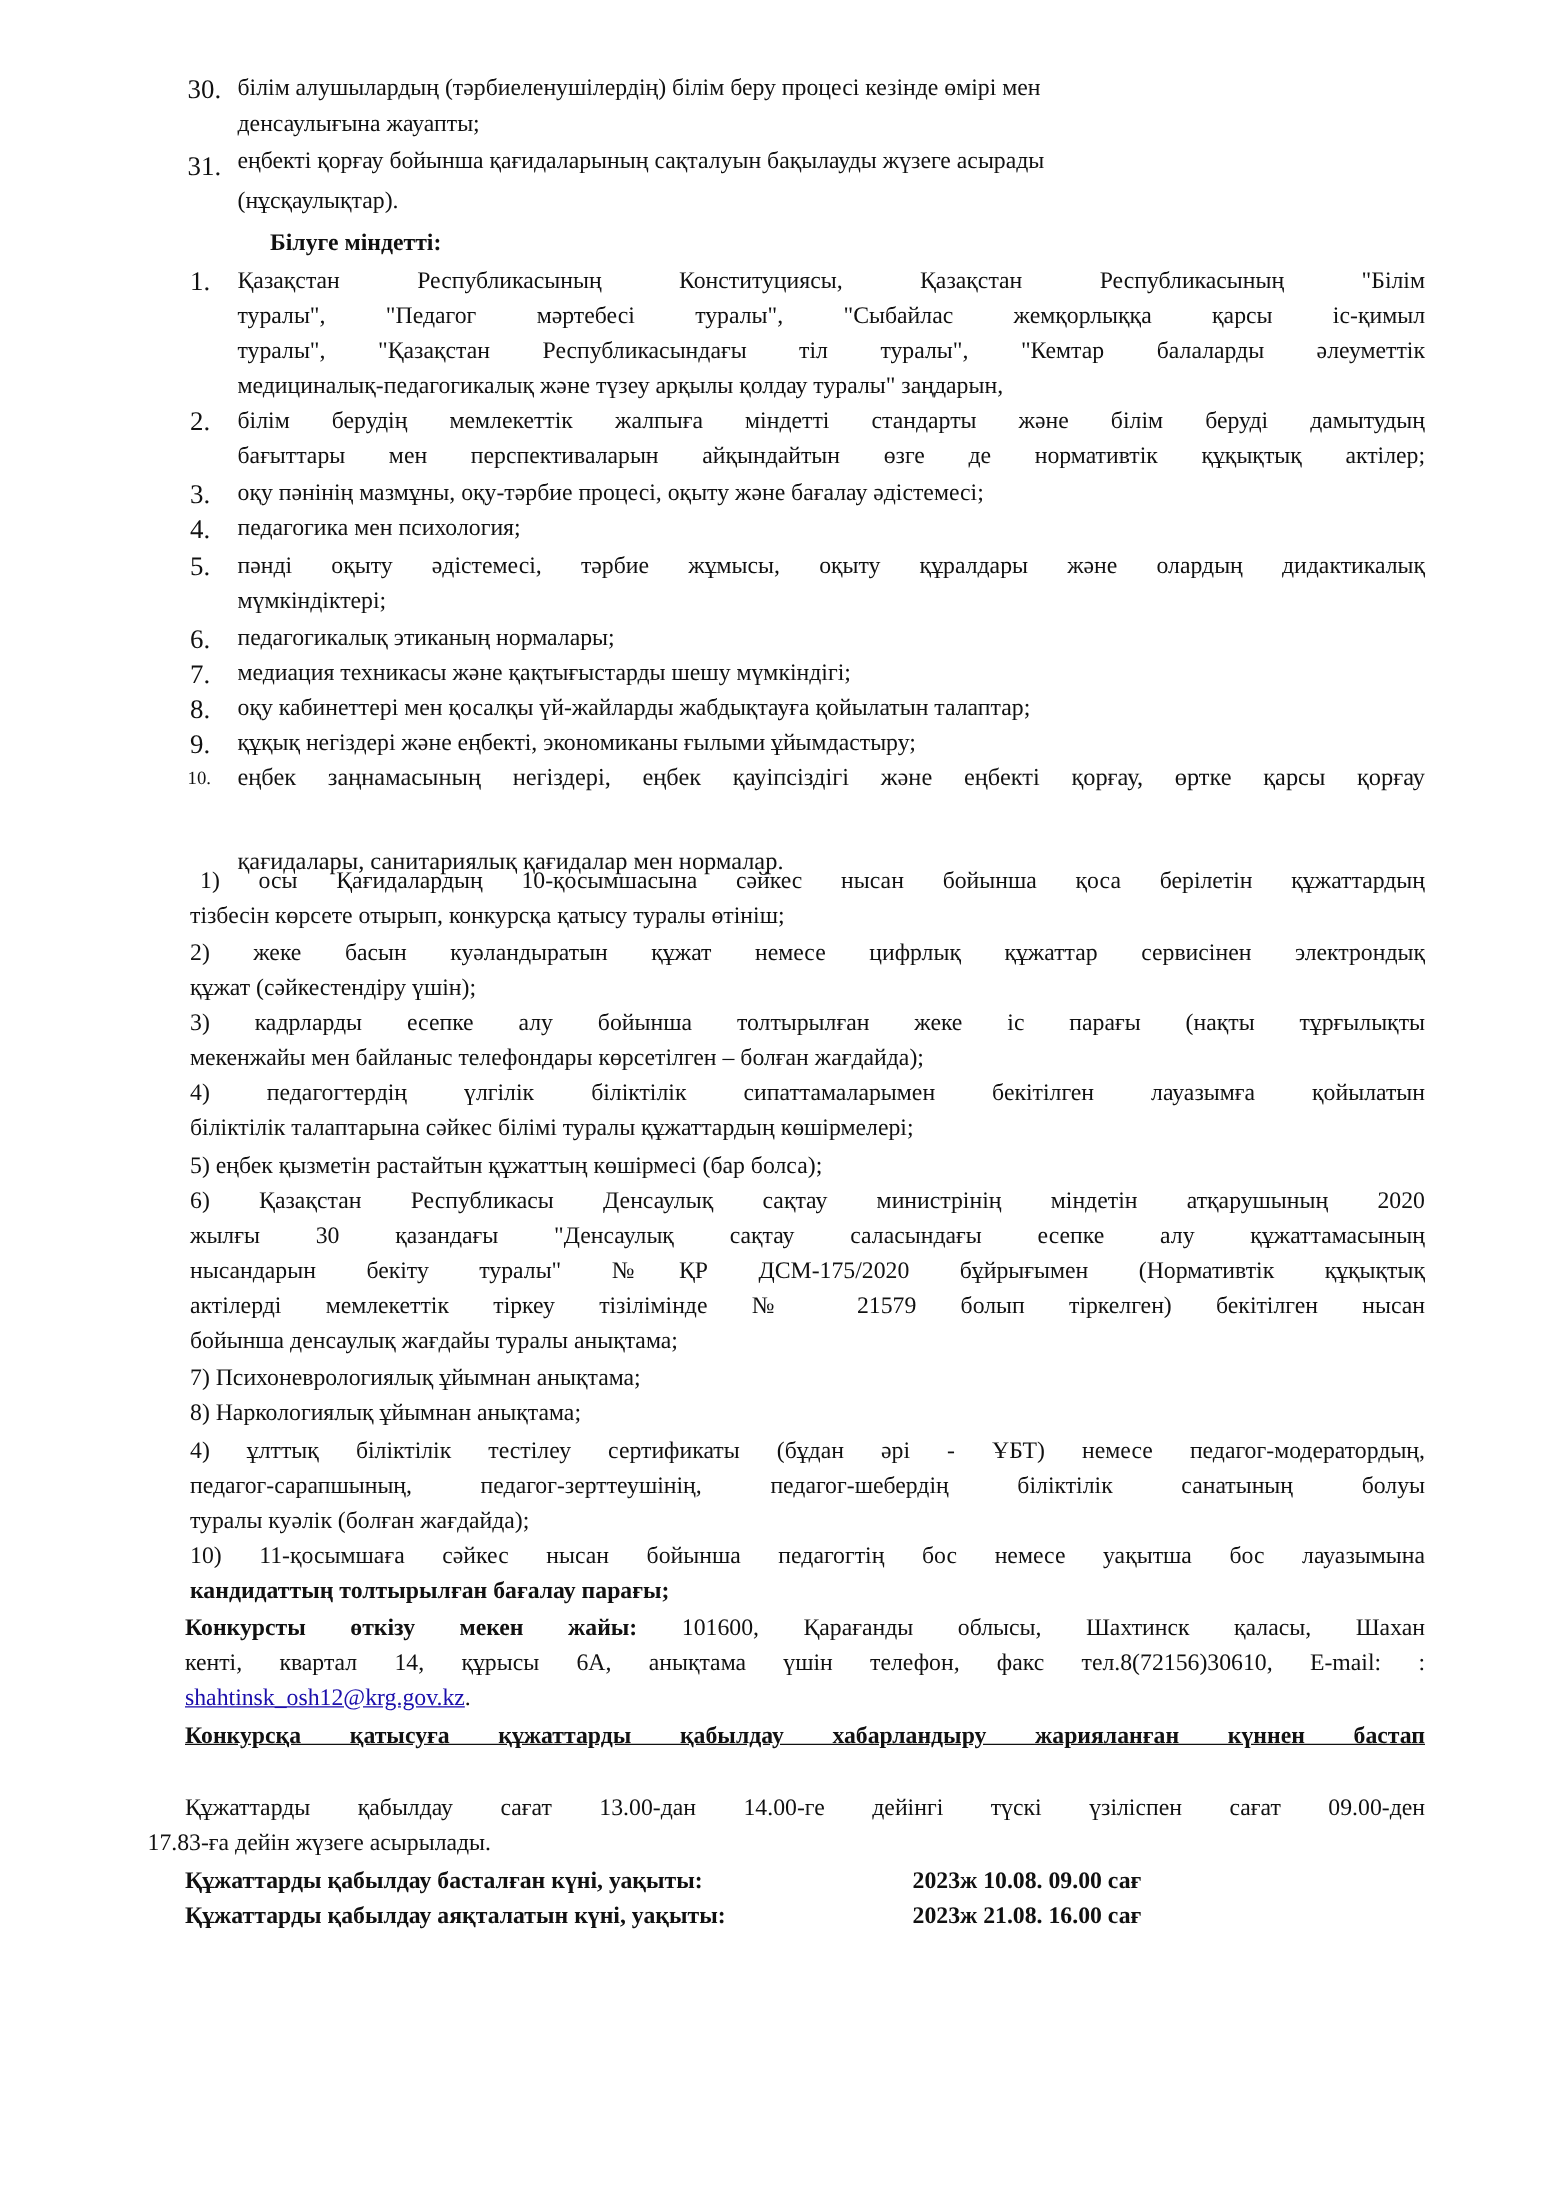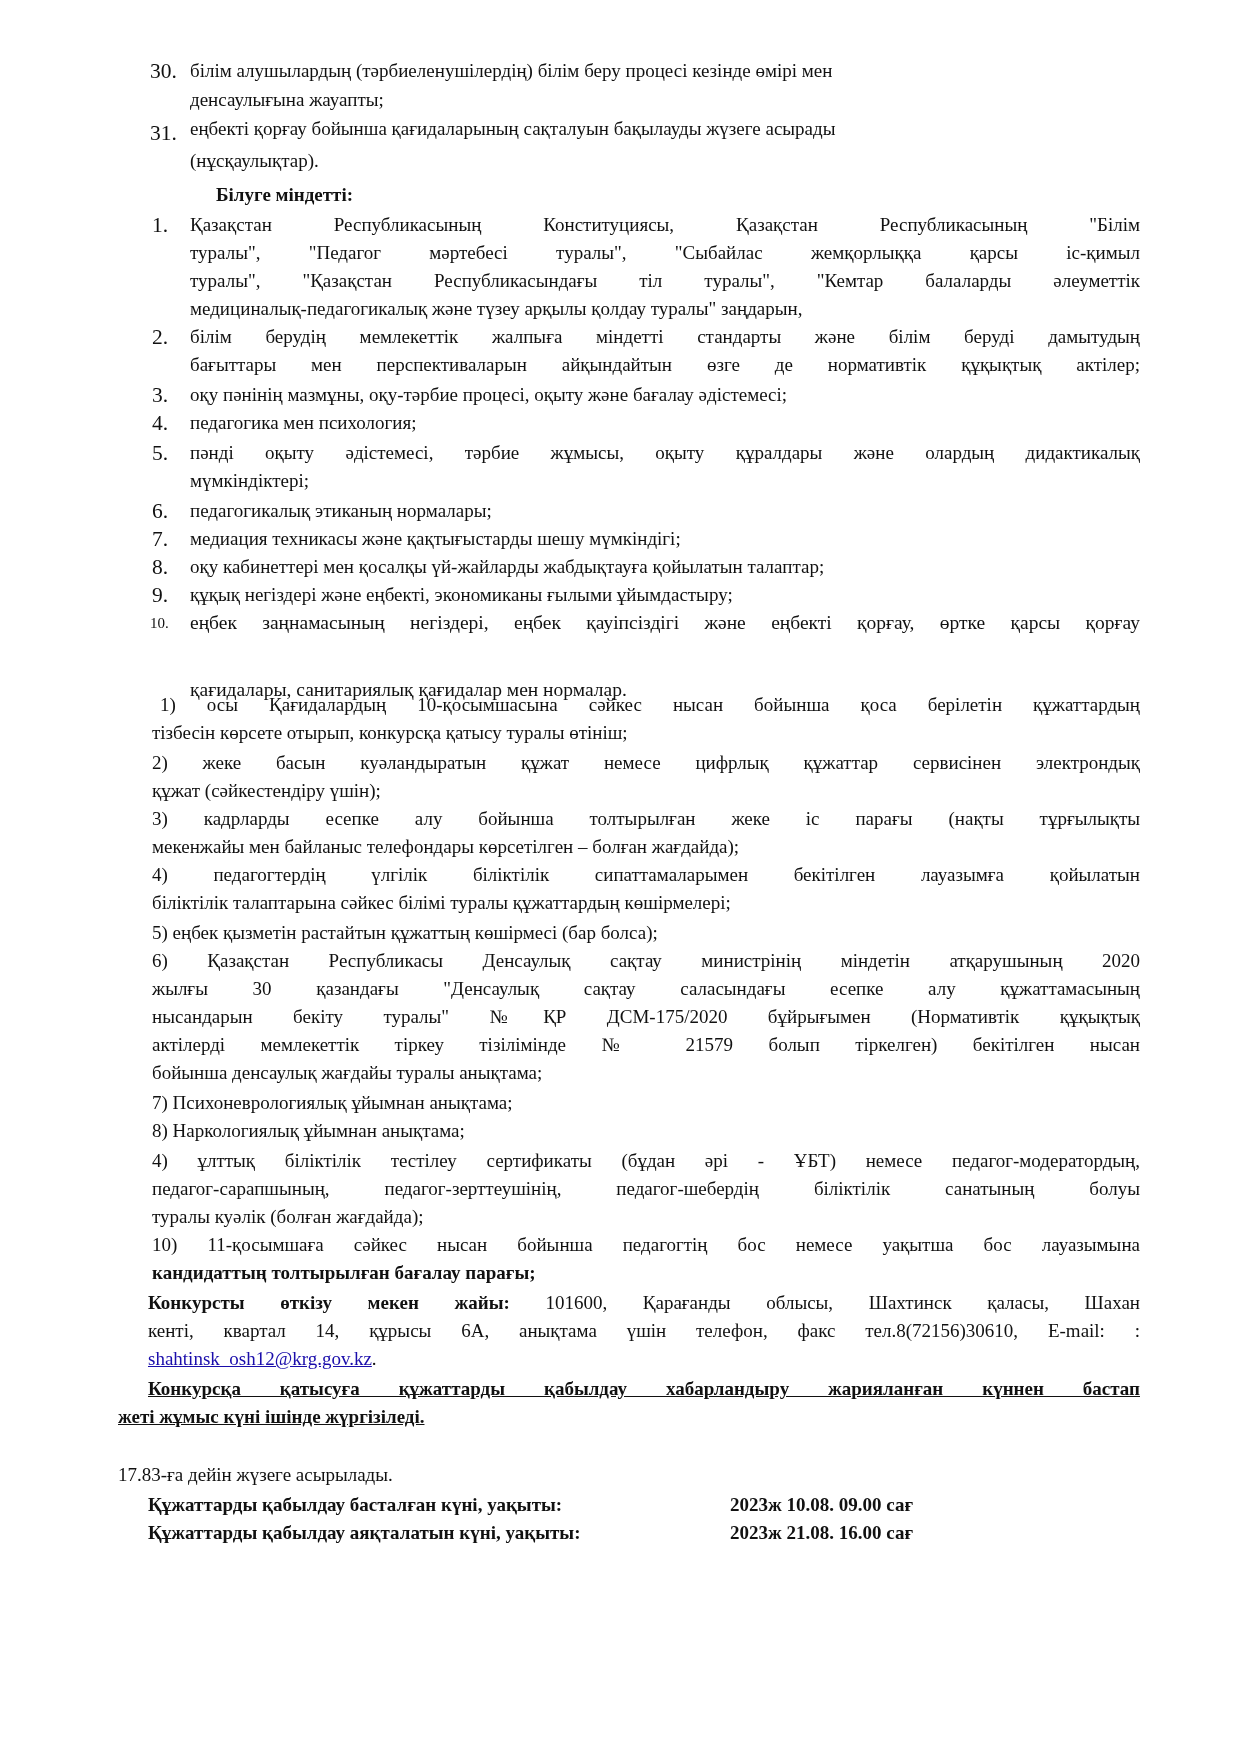--- a/index.html
+++ b/index.html
@@ -101,7 +101,6 @@
   </div>
 
   <span class="ln b u just" style="left:148px;top:1376px;width:992px;">Конкурсқа қатысуға құжаттарды қабылдау хабарландыру жарияланған күннен бастап</span>
-  <span class="ln b u" style="left:118px;top:1404px;">жеті  жұмыс күні ішінде жүргізіледі.</span>
 
   <span class="ln" style="left:118px;top:1462px;">17.83-ға дейін  жүзеге асырылады.</span>
 

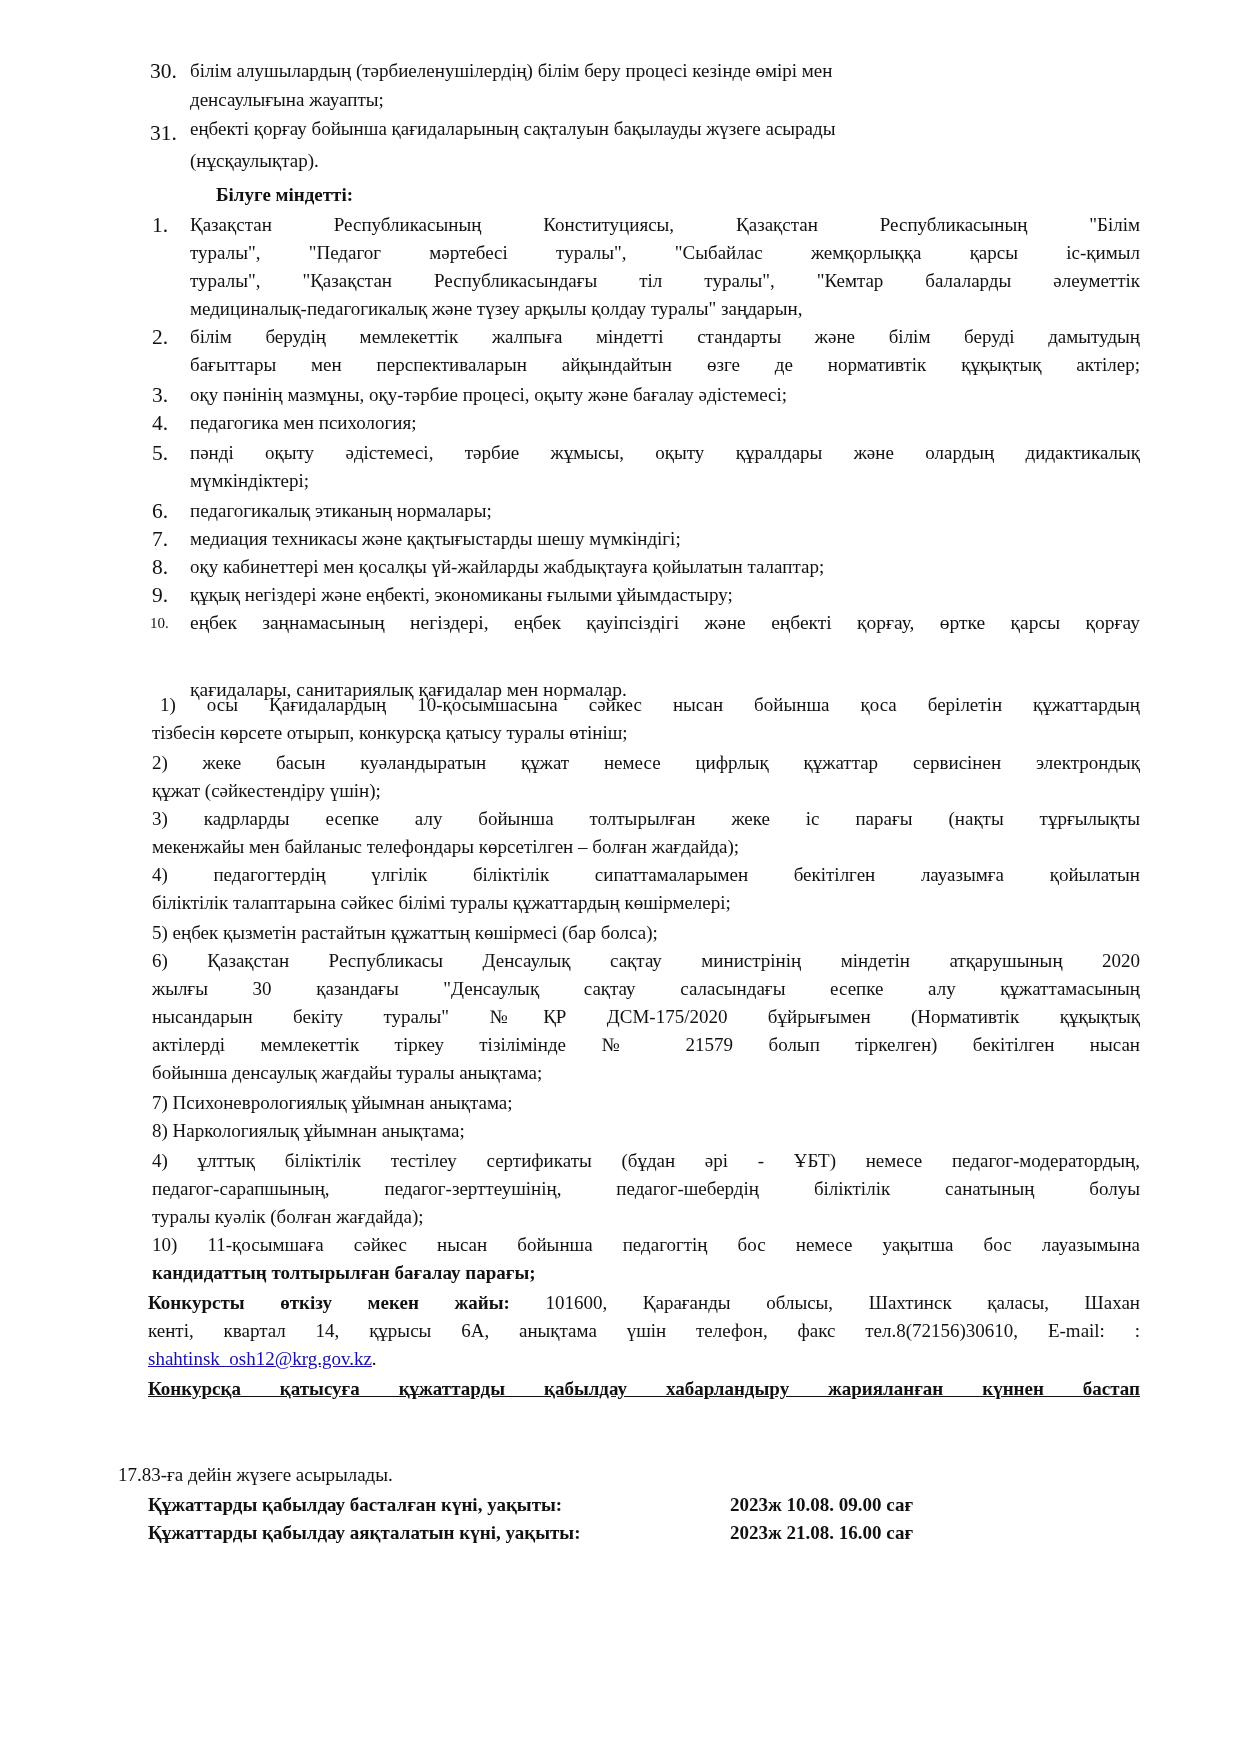--- a/index.html
+++ b/index.html
@@ -102,6 +102,7 @@
 
   <span class="ln b u just" style="left:148px;top:1376px;width:992px;">Конкурсқа қатысуға құжаттарды қабылдау хабарландыру жарияланған күннен бастап</span>
 
+  <span class="ln just" style="left:148px;top:1434px;width:992px;">Құжаттарды қабылдау сағат 13.00-дан 14.00-ге дейінгі түскі үзіліспен сағат 09.00-ден</span>
   <span class="ln" style="left:118px;top:1462px;">17.83-ға дейін  жүзеге асырылады.</span>
 
   <div>

